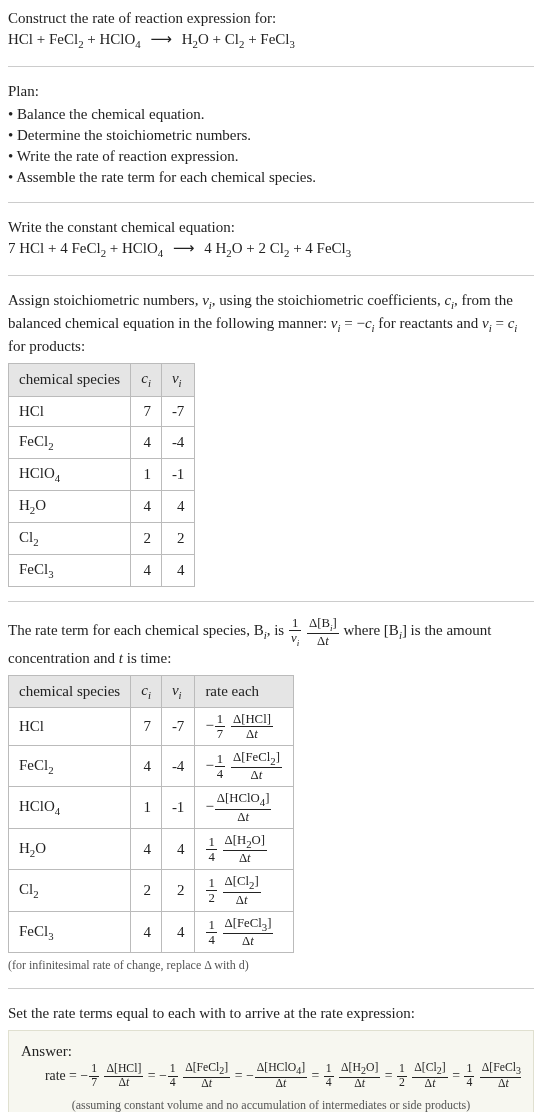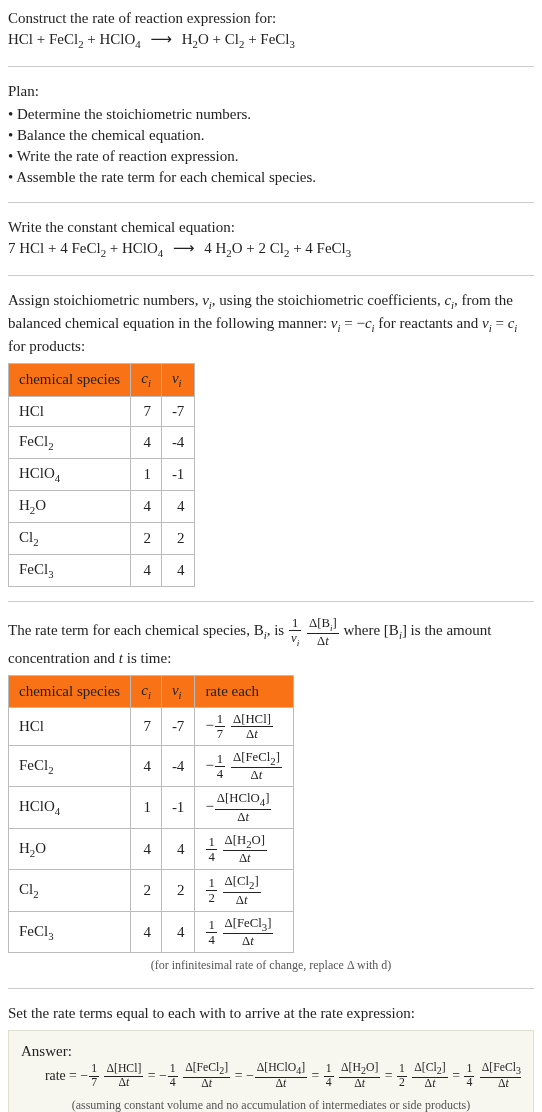--- a/index.html
+++ b/index.html
@@ -95,8 +95,8 @@
 
 <div>Plan:</div>
 <ul class="plan-list" id="plan-list">
+    <li>Balance the chemical equation.</li>
     <li>Determine the stoichiometric numbers.</li>
-    <li>Balance the chemical equation.</li>
     <li>Write the rate of reaction expression.</li>
     <li>Assemble the rate term for each chemical species.</li>
   </ul>

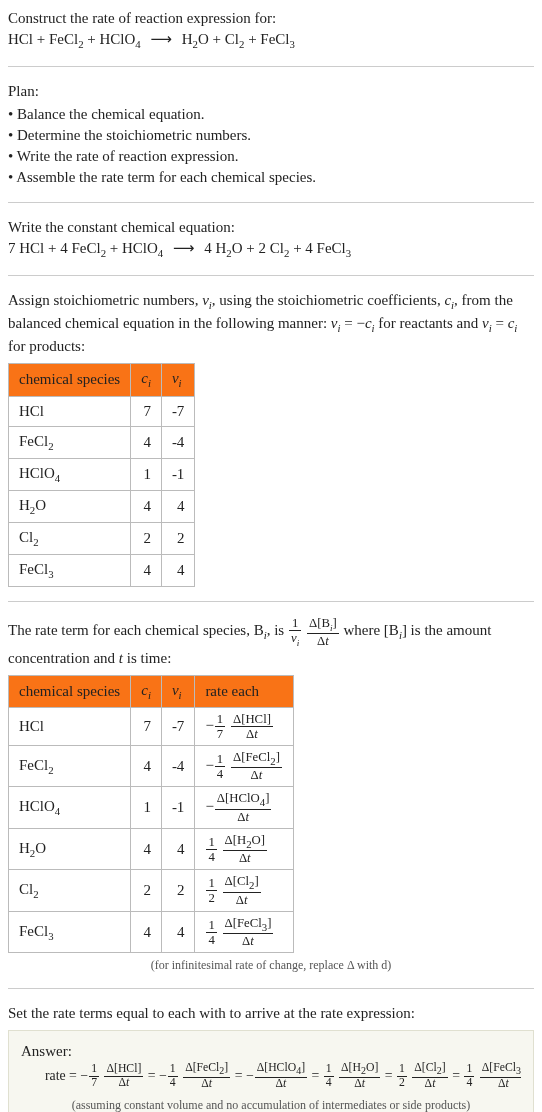--- a/index.html
+++ b/index.html
@@ -31,7 +31,7 @@
     font-weight: normal;
   }
   table.stoich th {
-    background: #f97316;
+    background: #e5e5e5;
   }
   table.stoich td.num { text-align: right; }
   .frac {

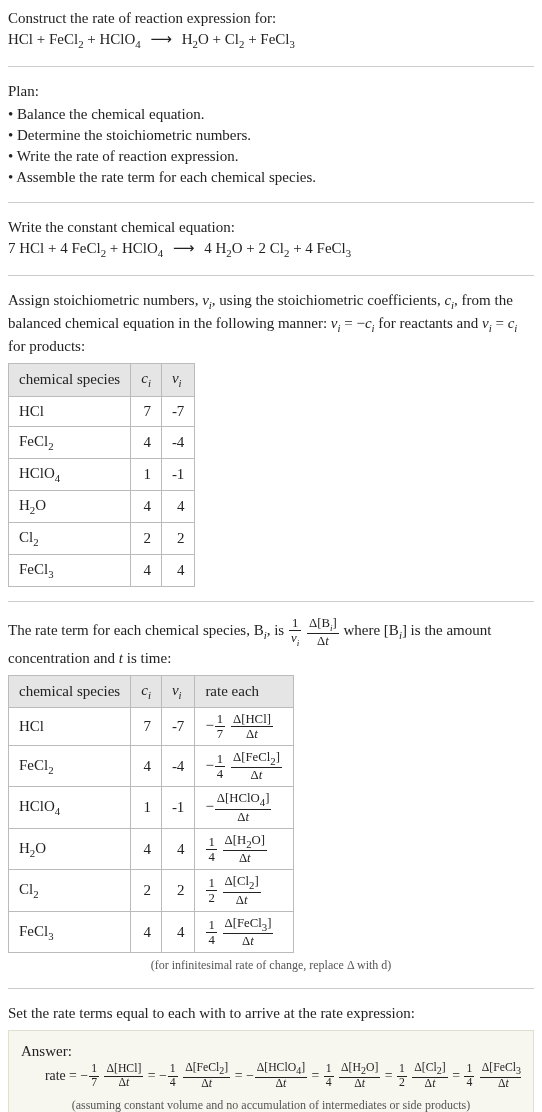--- a/index.html
+++ b/index.html
@@ -59,7 +59,6 @@
     font-size: 0.8em;
     color: #555;
     margin-top: 4px;
-    text-align: center;
   }
   .answer-box {
     background: #f7f7f0;

